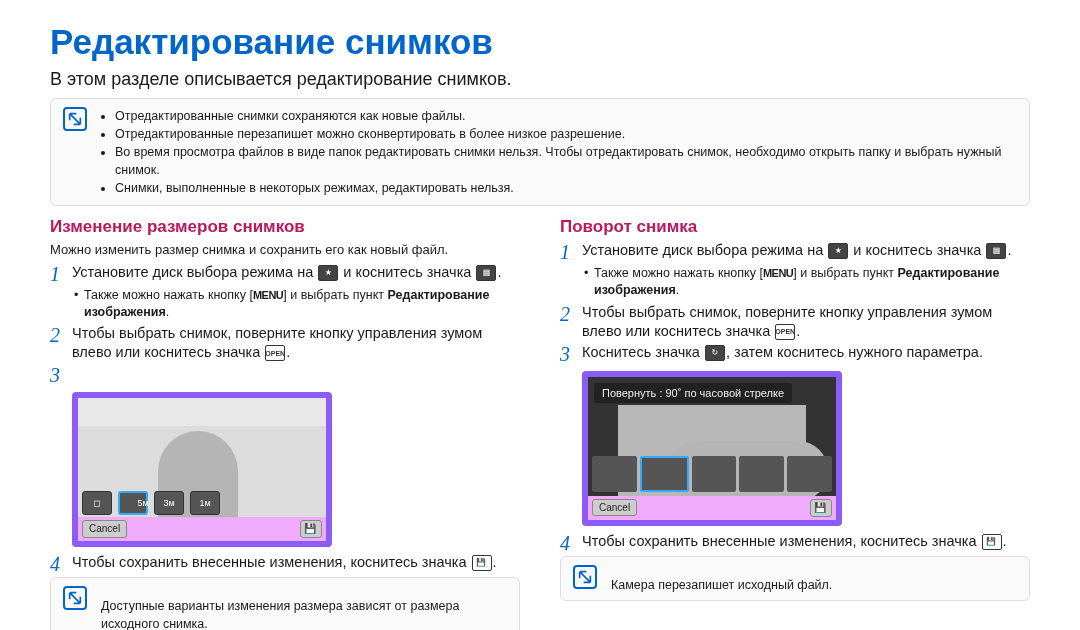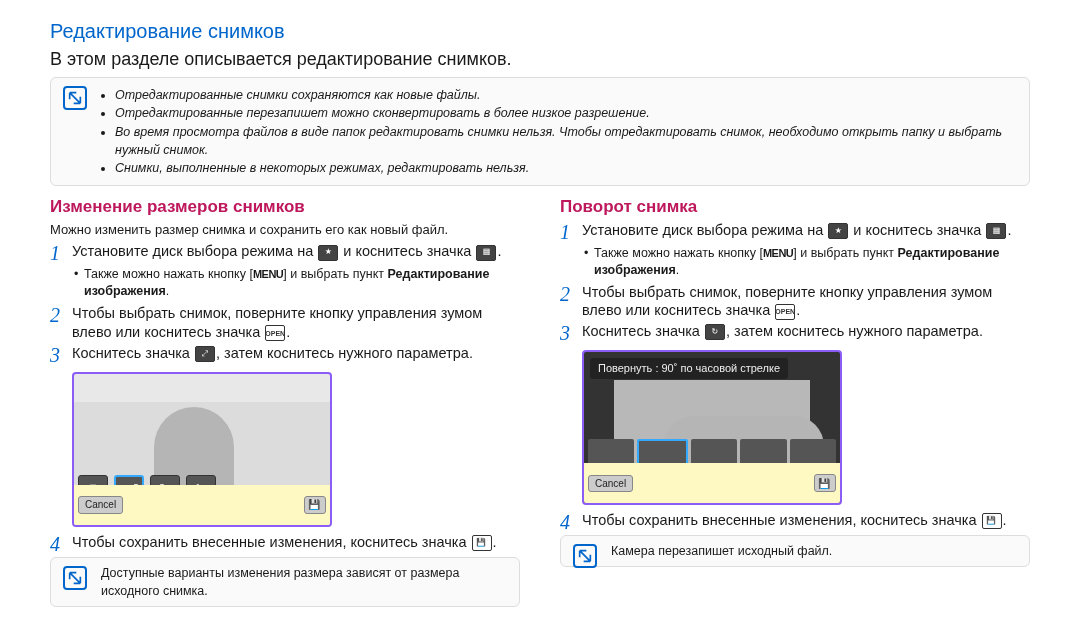--- a/index.html
+++ b/index.html
@@ -13,7 +13,7 @@
     font-size: 13.5px;
     line-height: 1.35;
   }
-  h1 { color:#0066cc; font-size:20px; font-weight:400; margin-bottom:2px; }
+  h1 { color:#0066cc; font-size:35px; font-weight:700; margin-bottom:2px; }
   .intro { font-size:18px; margin-bottom:6px; }
   .note-box {
     border:1px solid #ddd; border-radius:6px;

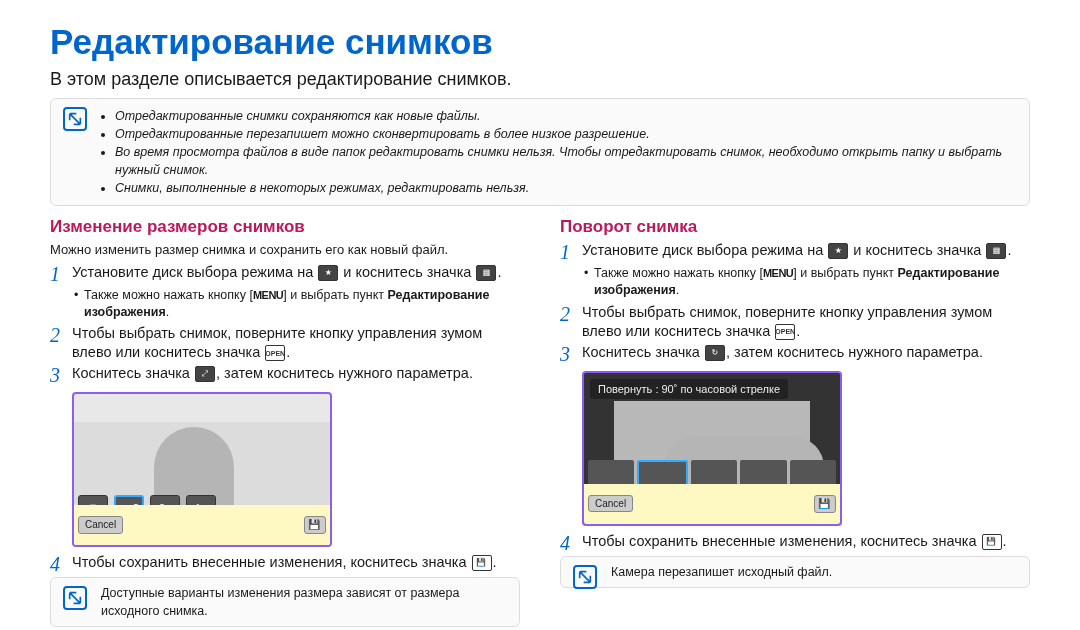--- a/index.html
+++ b/index.html
@@ -28,7 +28,7 @@
     display:flex; align-items:center; justify-content:center;
   }
   .note-icon svg { width:16px; height:16px; }
-  .note-box ul { list-style:disc; padding-left:14px;font-style:italic; }
+  .note-box ul { list-style:disc; padding-left:14px; }
   .columns { display:flex; gap:40px; }
   .col { flex:1; }
   h2 { color:#be185d; font-size:17px; font-weight:700; margin-bottom:2px; }

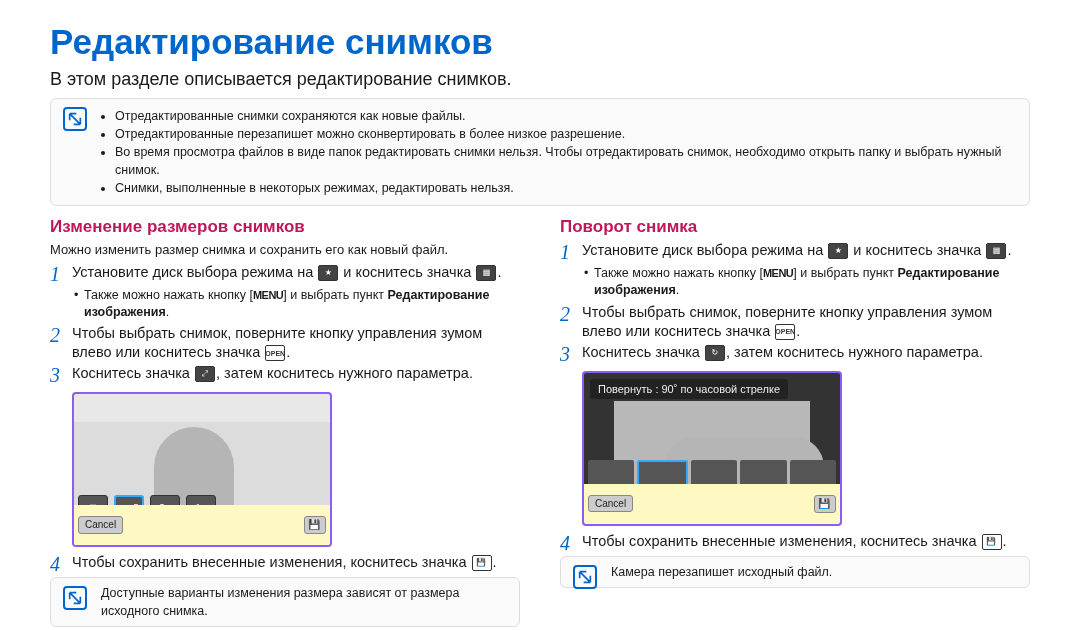--- a/index.html
+++ b/index.html
@@ -148,10 +148,6 @@
 
     <div class="step">
       <span class="step-num">3</span>
-      <span class="step-body">
-        <span>Коснитесь значка </span>
-        <span class="inline-icon">⤢</span><span>, затем коснитесь нужного параметра.</span>
-      </span>
     </div>
 
     <div class="screenshot">

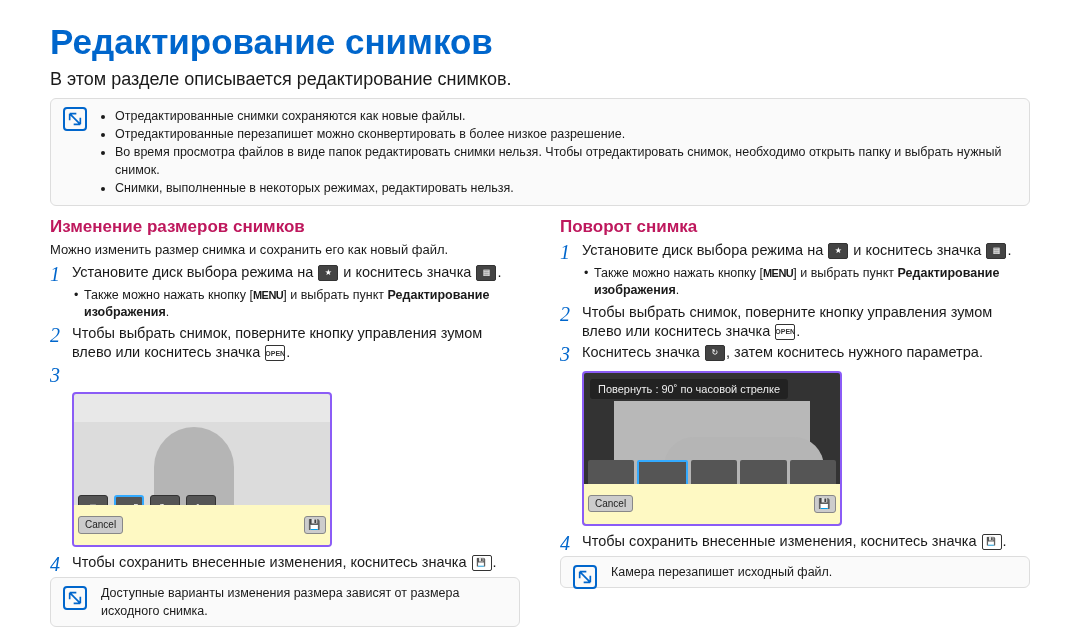--- a/index.html
+++ b/index.html
@@ -48,7 +48,7 @@
   .menu-label { font-size:11px; font-weight:700; letter-spacing:-0.5px; }
   .open-label { font-size:7px; font-weight:700; }
   .screenshot {
-    border:2px solid #8b5cf6; border-radius:4px;
+    border:6px solid #8b5cf6; border-radius:4px;
     width:260px; height:155px; margin:6px 0 6px 22px;
     background:#e8e8e8; position:relative; overflow:hidden;
   }

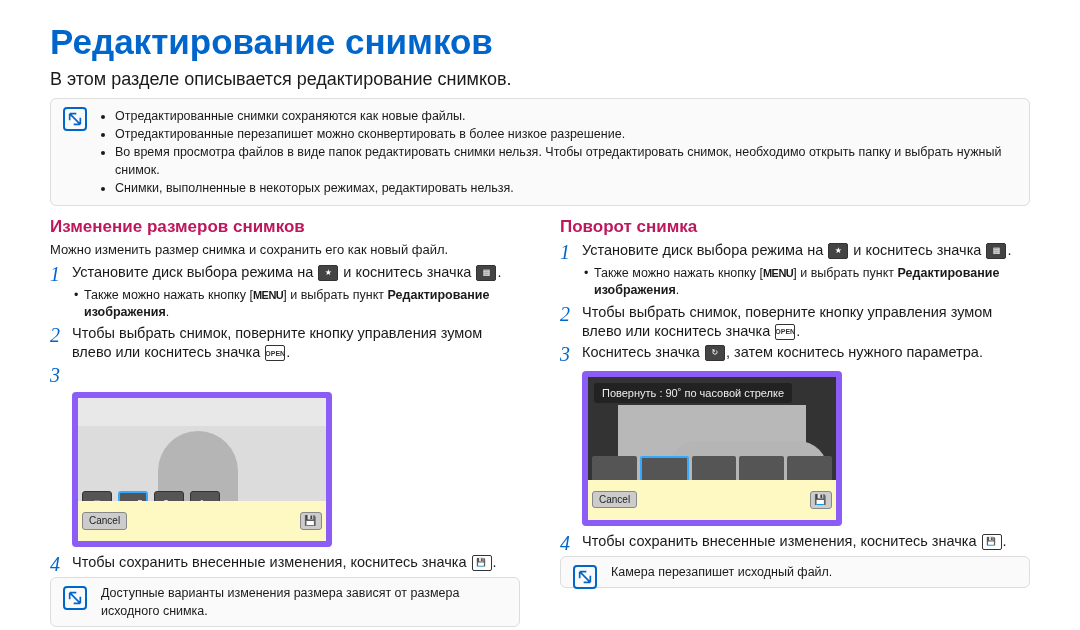--- a/index.html
+++ b/index.html
@@ -59,8 +59,8 @@
   }
   .sc-body { position:absolute; top:28px; left:0; right:0; bottom:24px; background:#dcdcdc; }
   .sc-footer {
-    position:absolute; bottom:0; left:0; right:0; height:40px;
-    background:#fef9c3; display:flex; align-items:center;
+    position:absolute; bottom:0; left:0; right:0; height:24px;
+    background:#f0abfc; display:flex; align-items:center;
   }
   .sc-cancel {
     background:#ccc; border:1px solid #888; border-radius:3px;

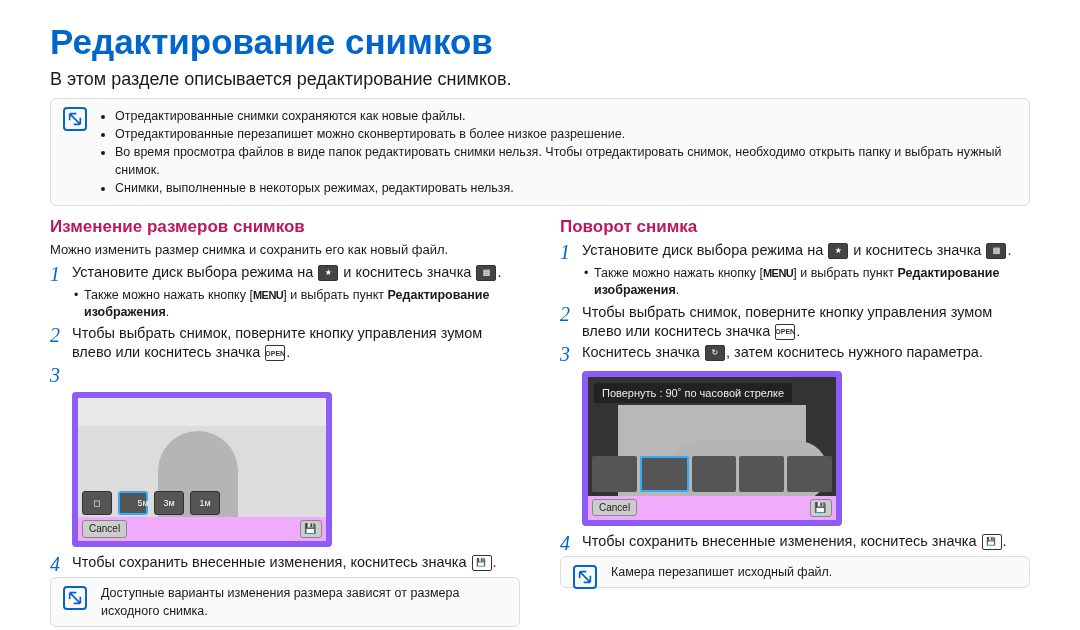--- a/index.html
+++ b/index.html
@@ -21,7 +21,7 @@
     font-size:12.5px; line-height:1.45; margin-bottom:10px;
     background:#fafafa;
   }
-  .note-box.small { padding:6px 12px 6px 50px; }
+  .note-box.small { padding:19px 12px 6px 50px; }
   .note-icon {
     position:absolute; left:12px; top:8px;
     width:24px; height:24px; border:2px solid #0066cc; border-radius:4px;

